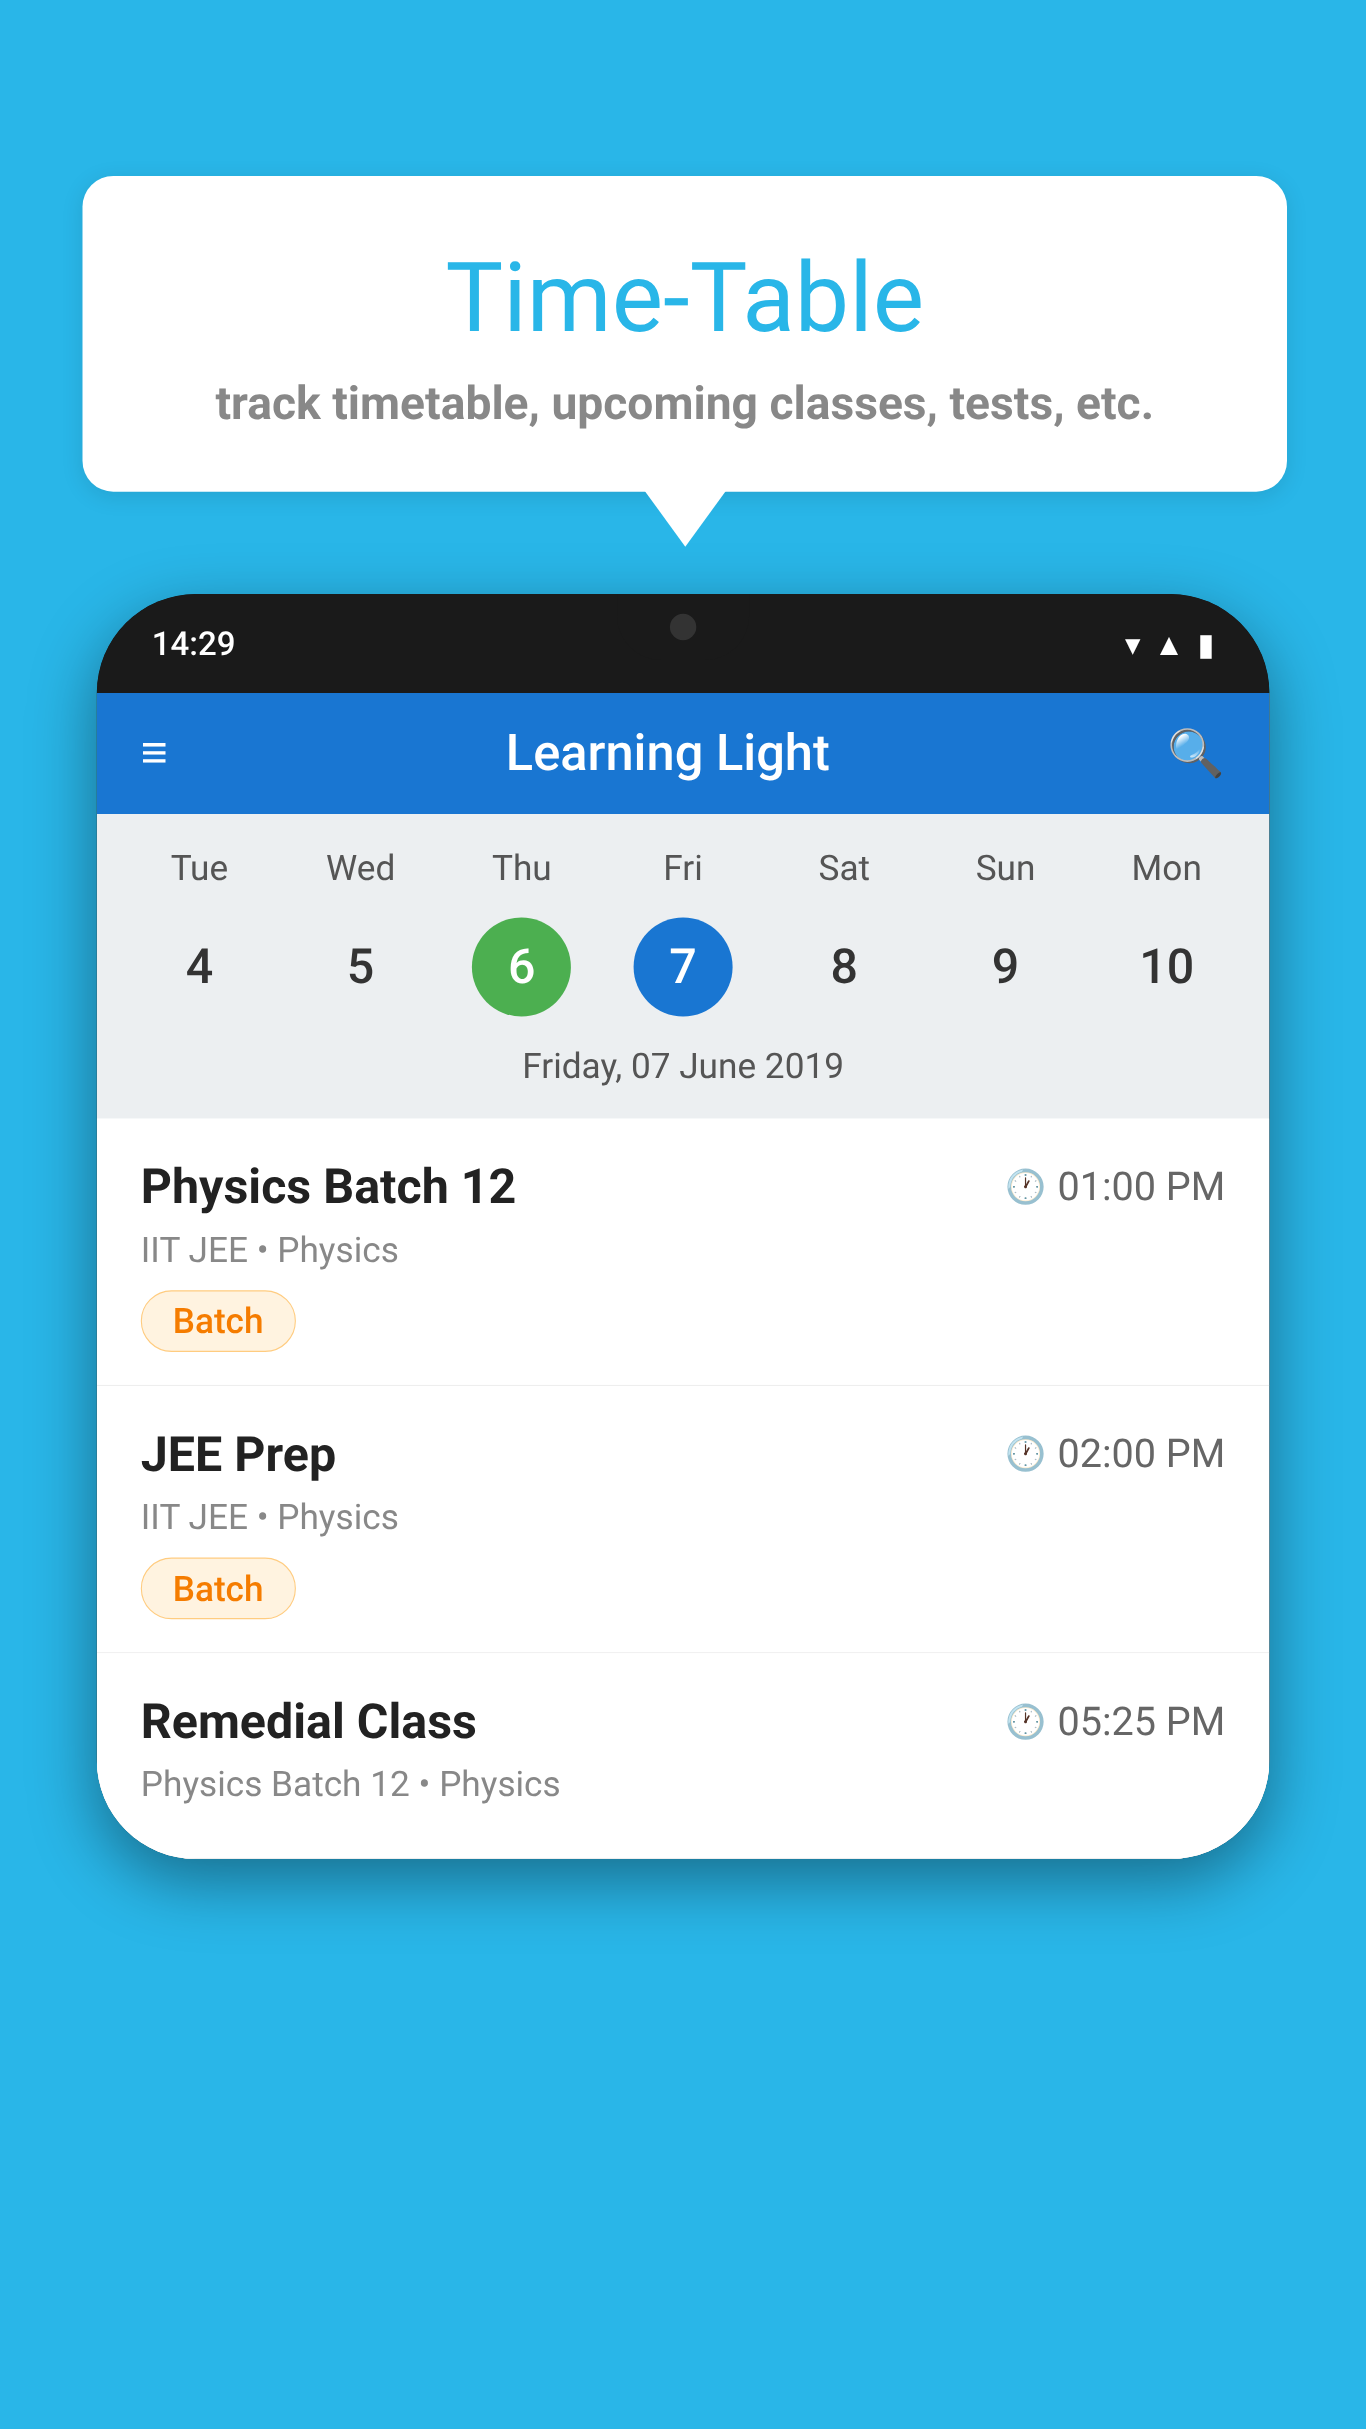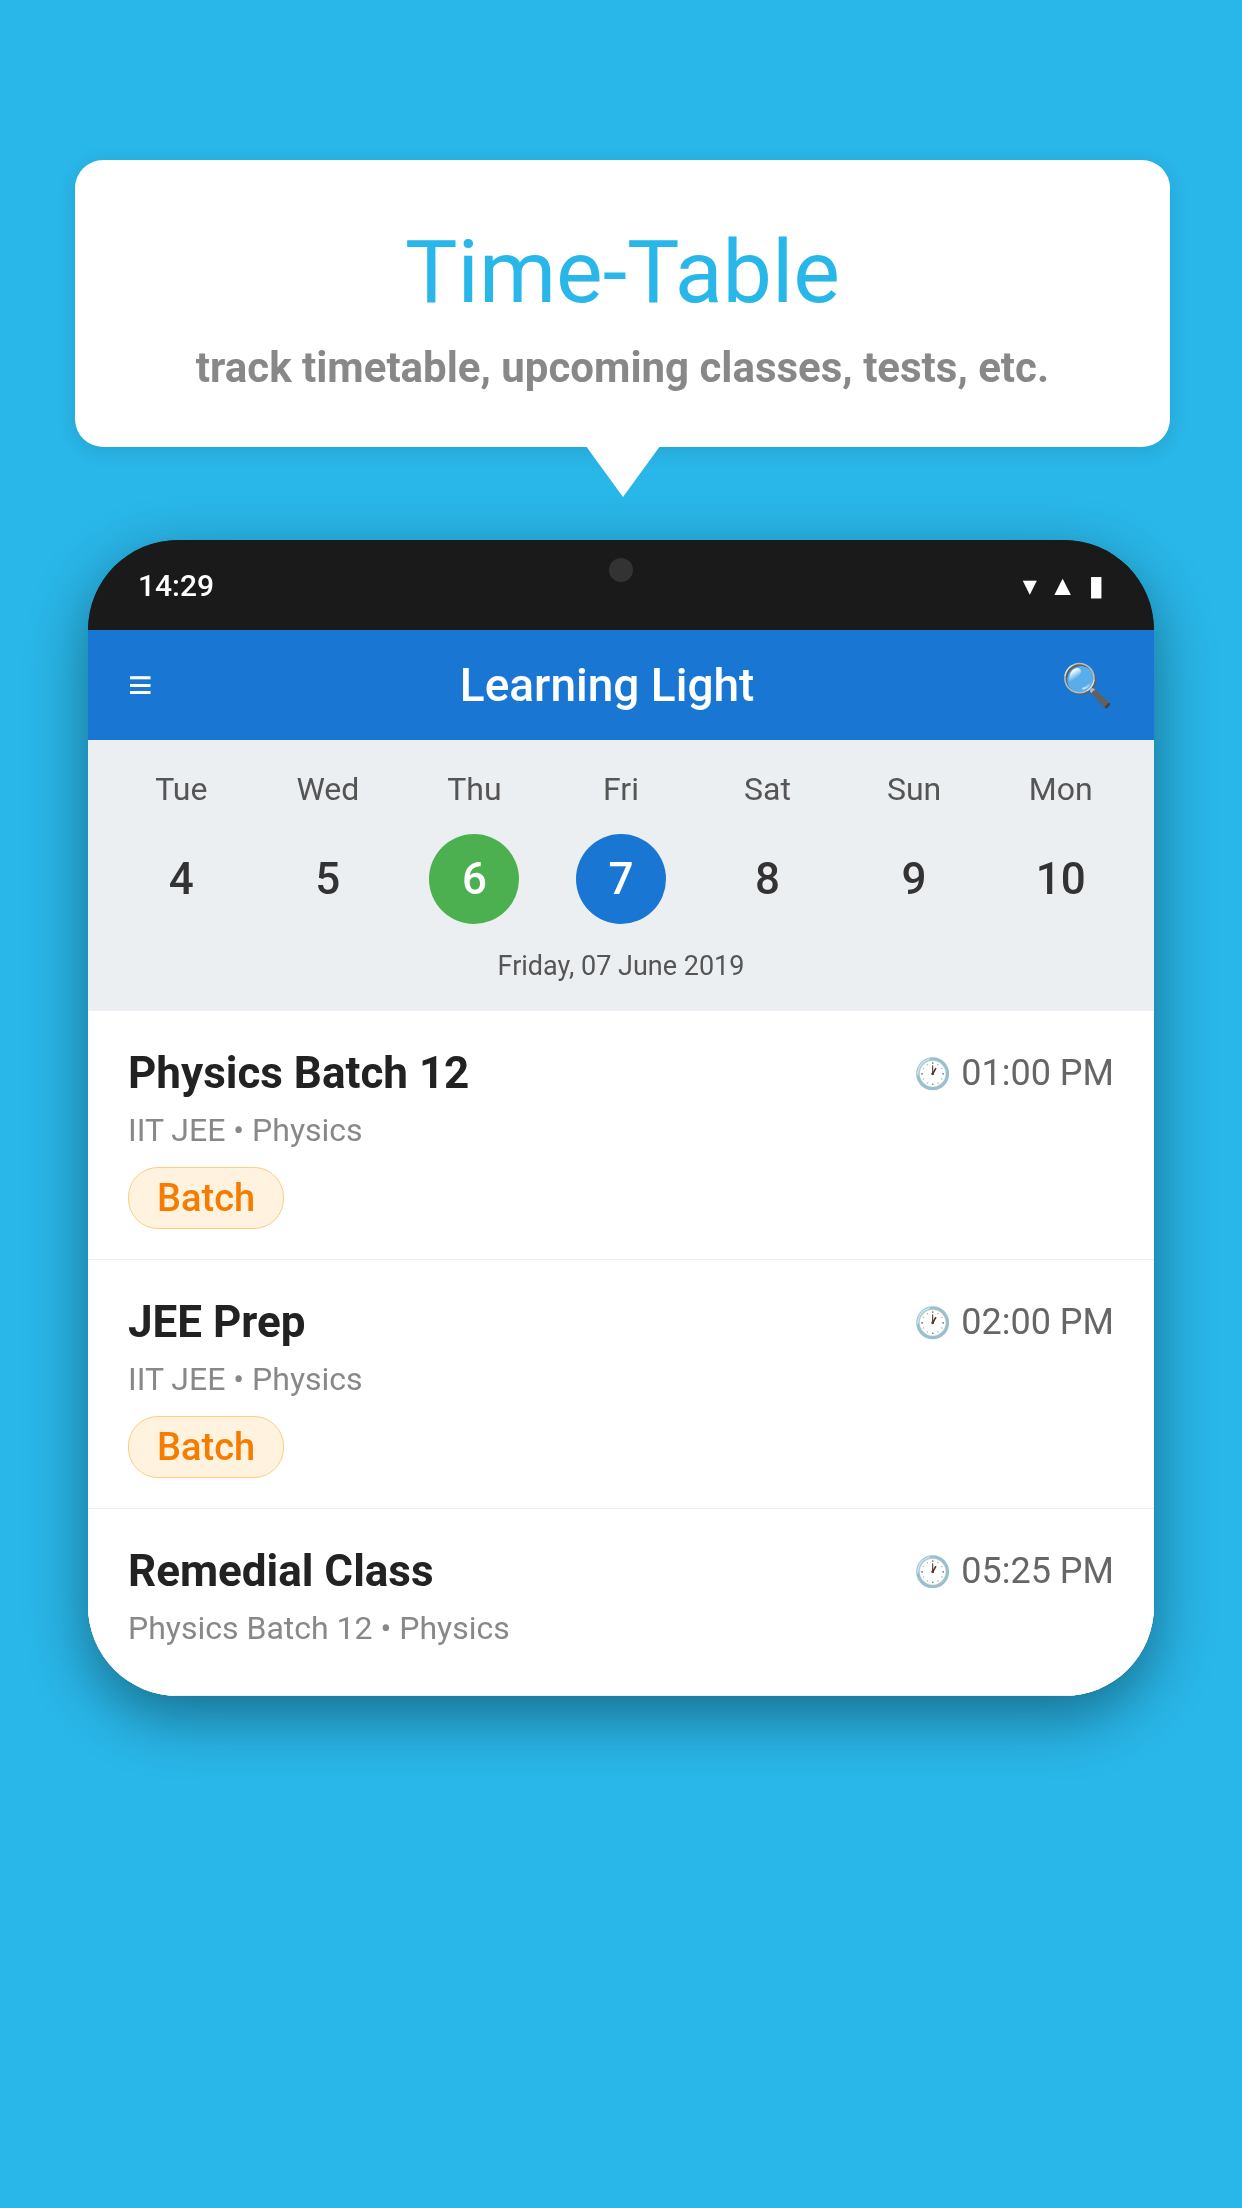--- a/index.html
+++ b/index.html
@@ -204,7 +204,7 @@
 
     .calendar-label {
       text-align: center;
-      font-size: 27px;
+      font-size: 32px;
       color: #555;
       padding: 10px 0 18px;
     }

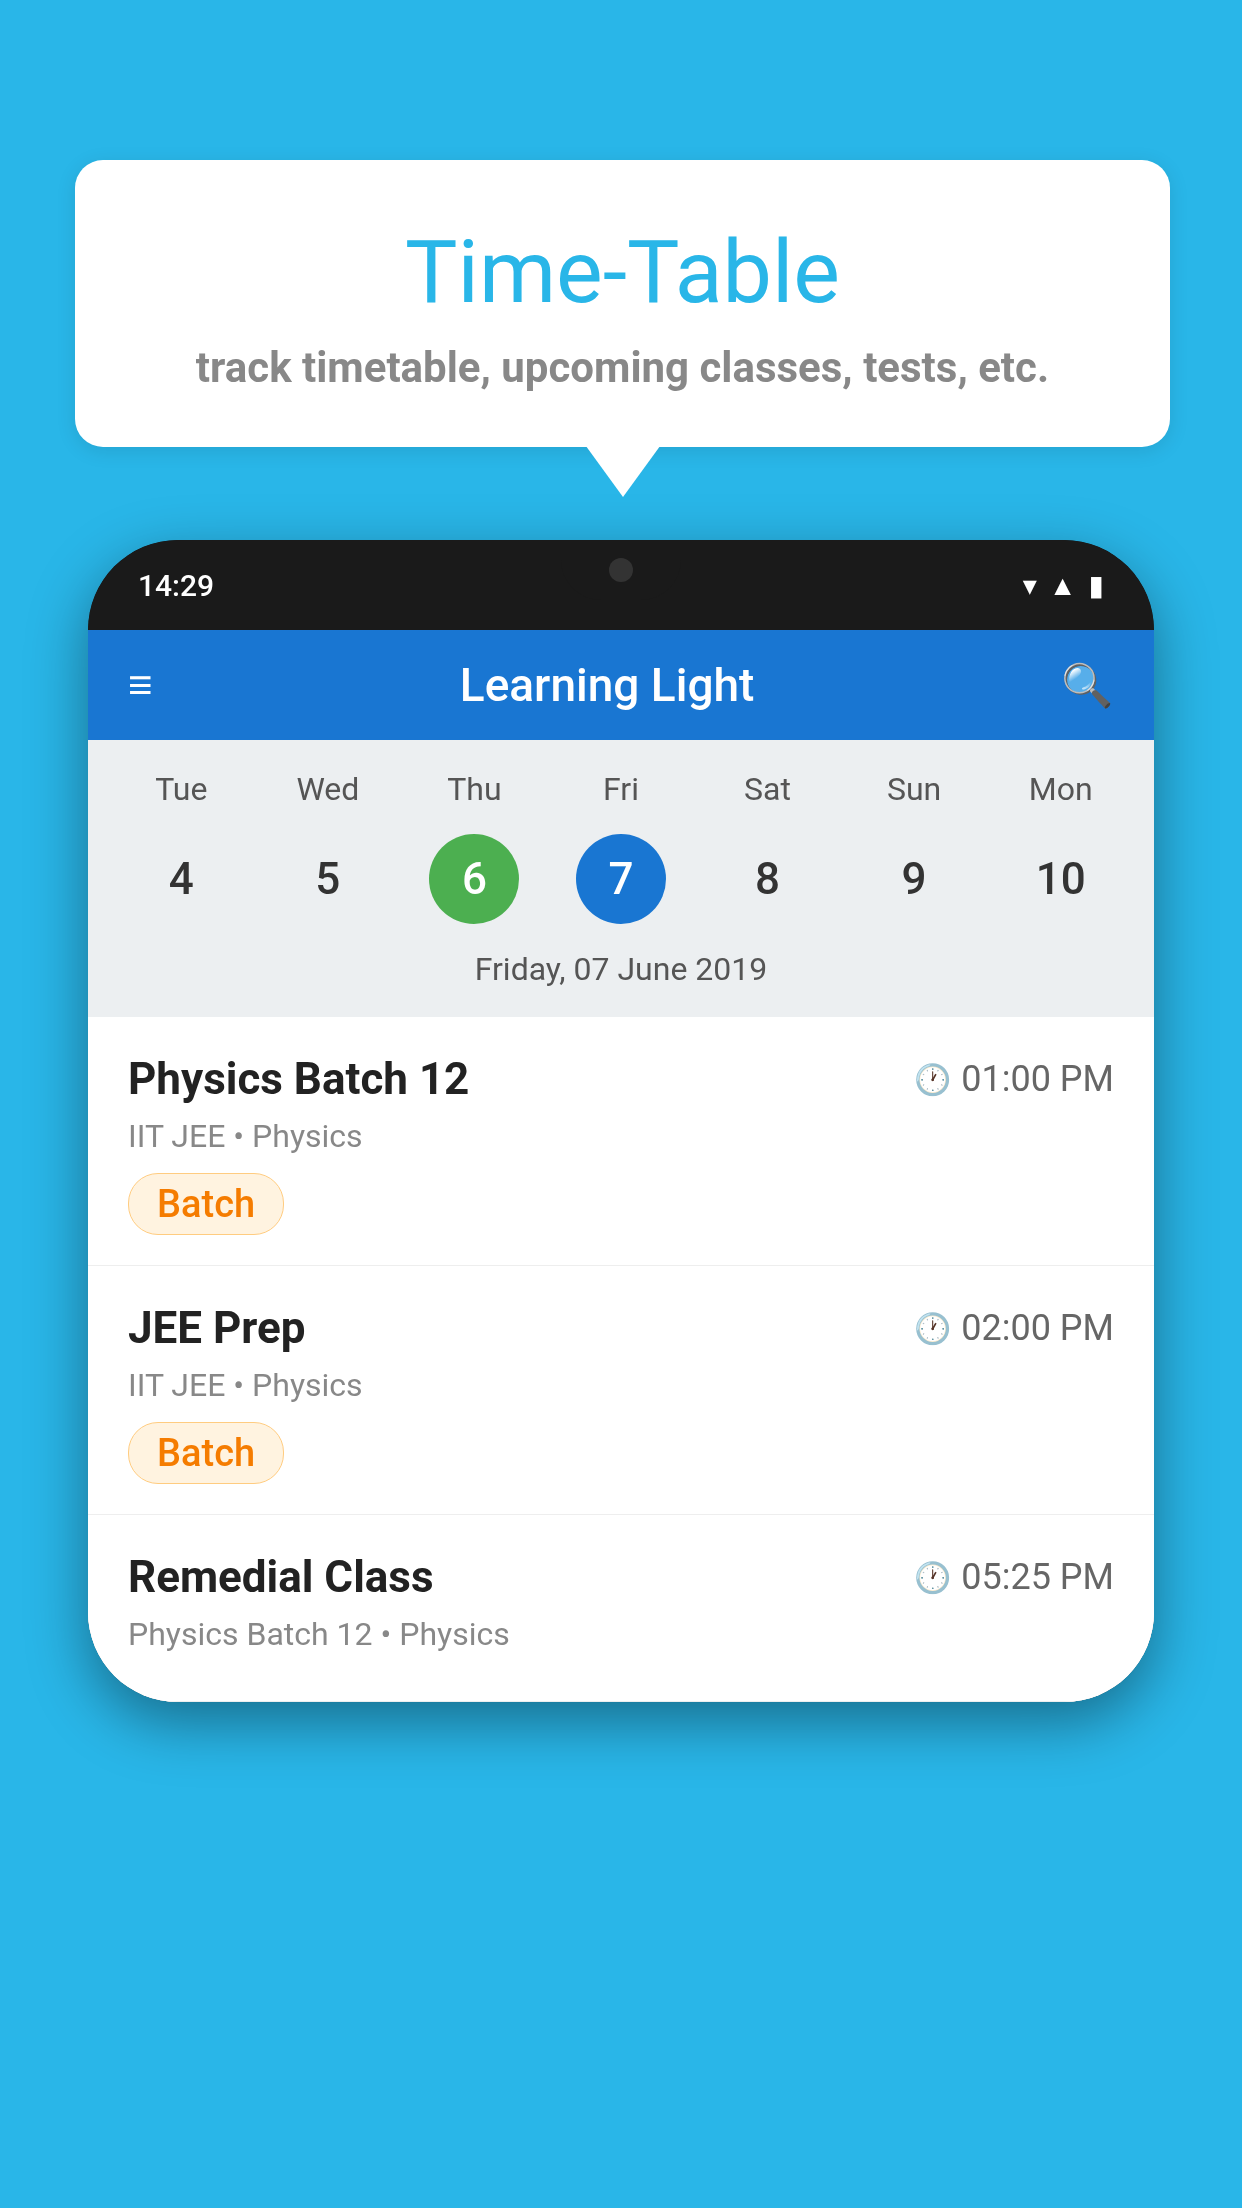--- a/index.html
+++ b/index.html
@@ -254,7 +254,7 @@
       border: 1.5px solid #FFCC80;
       border-radius: 30px;
       padding: 8px 28px;
-      font-size: 38px;
+      font-size: 32px;
       font-weight: 500;
     }
   </style>

